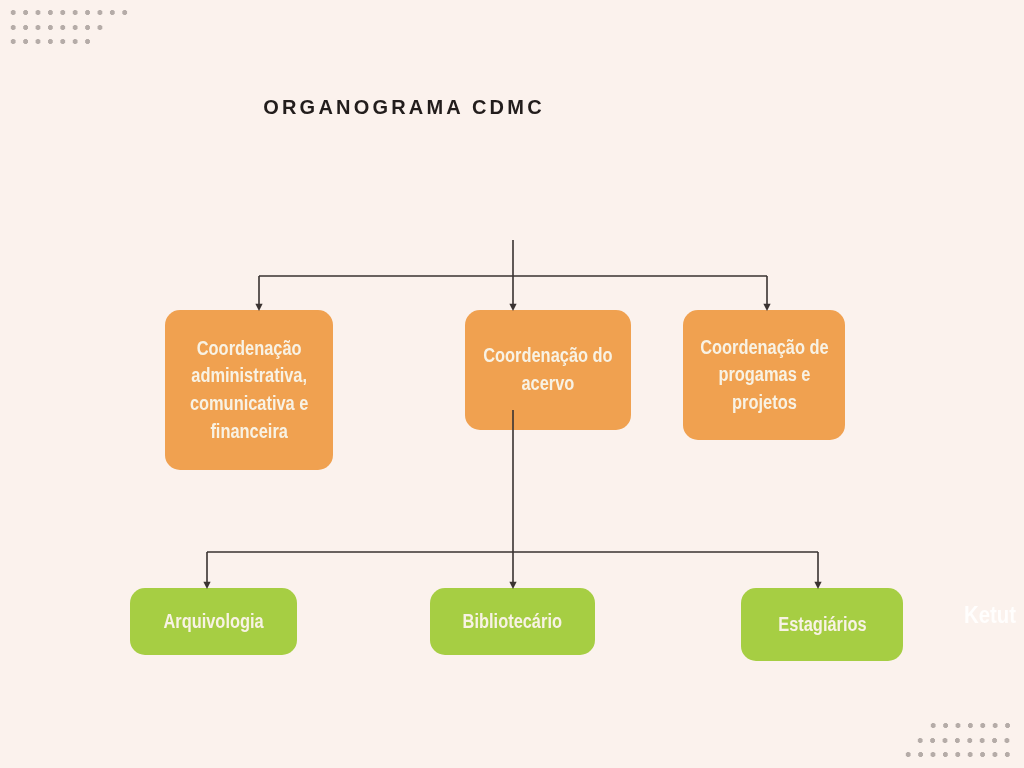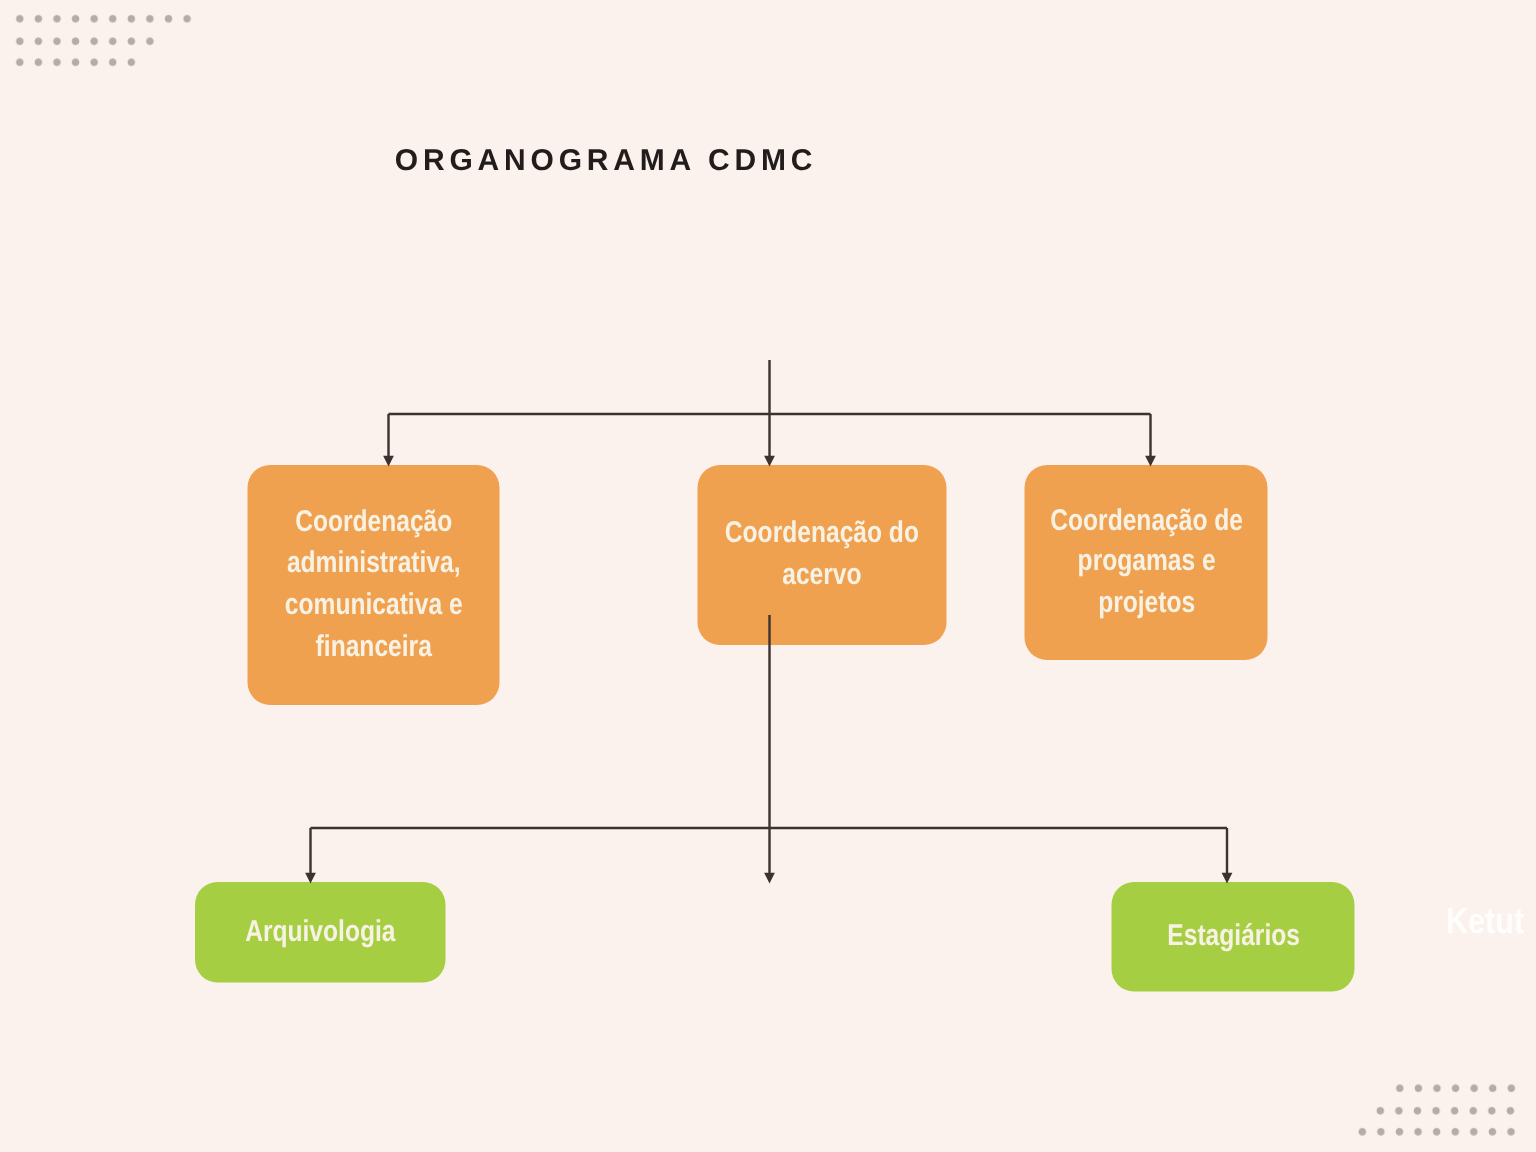--- a/index.html
+++ b/index.html
@@ -126,6 +126,9 @@
   <div class="node leaf n-arquivo">
     <span class="label">Arquivologia</span>
   </div>
+  <div class="node leaf n-biblio">
+    <span class="label">Bibliotecário</span>
+  </div>
   <div class="node leaf n-estag">
     <span class="label">Estagiários</span>
   </div>

